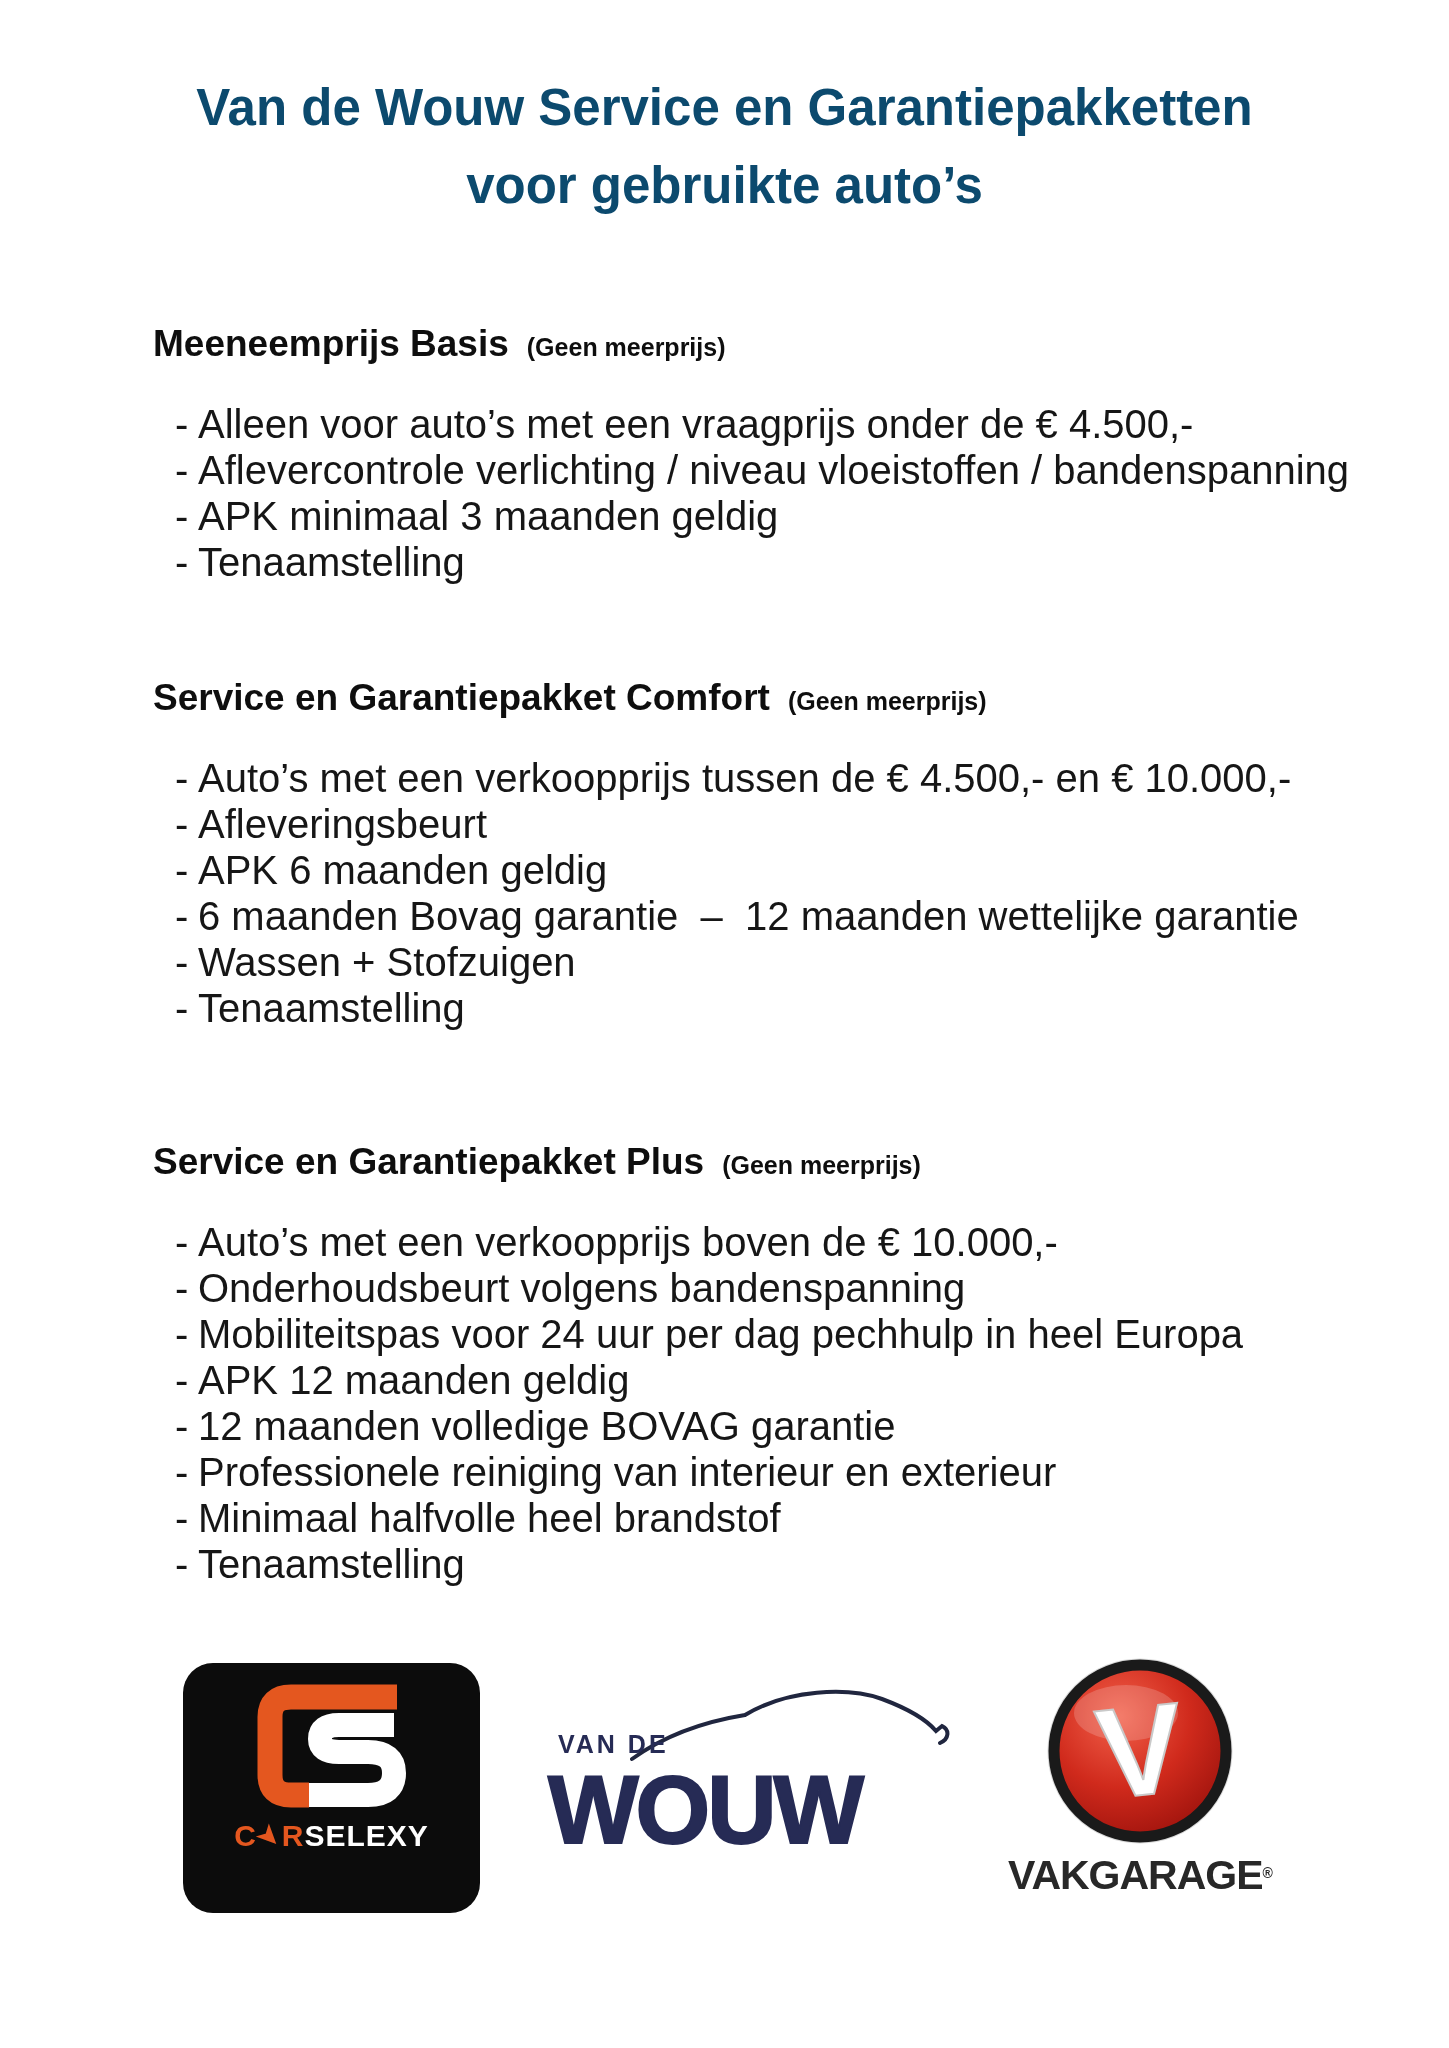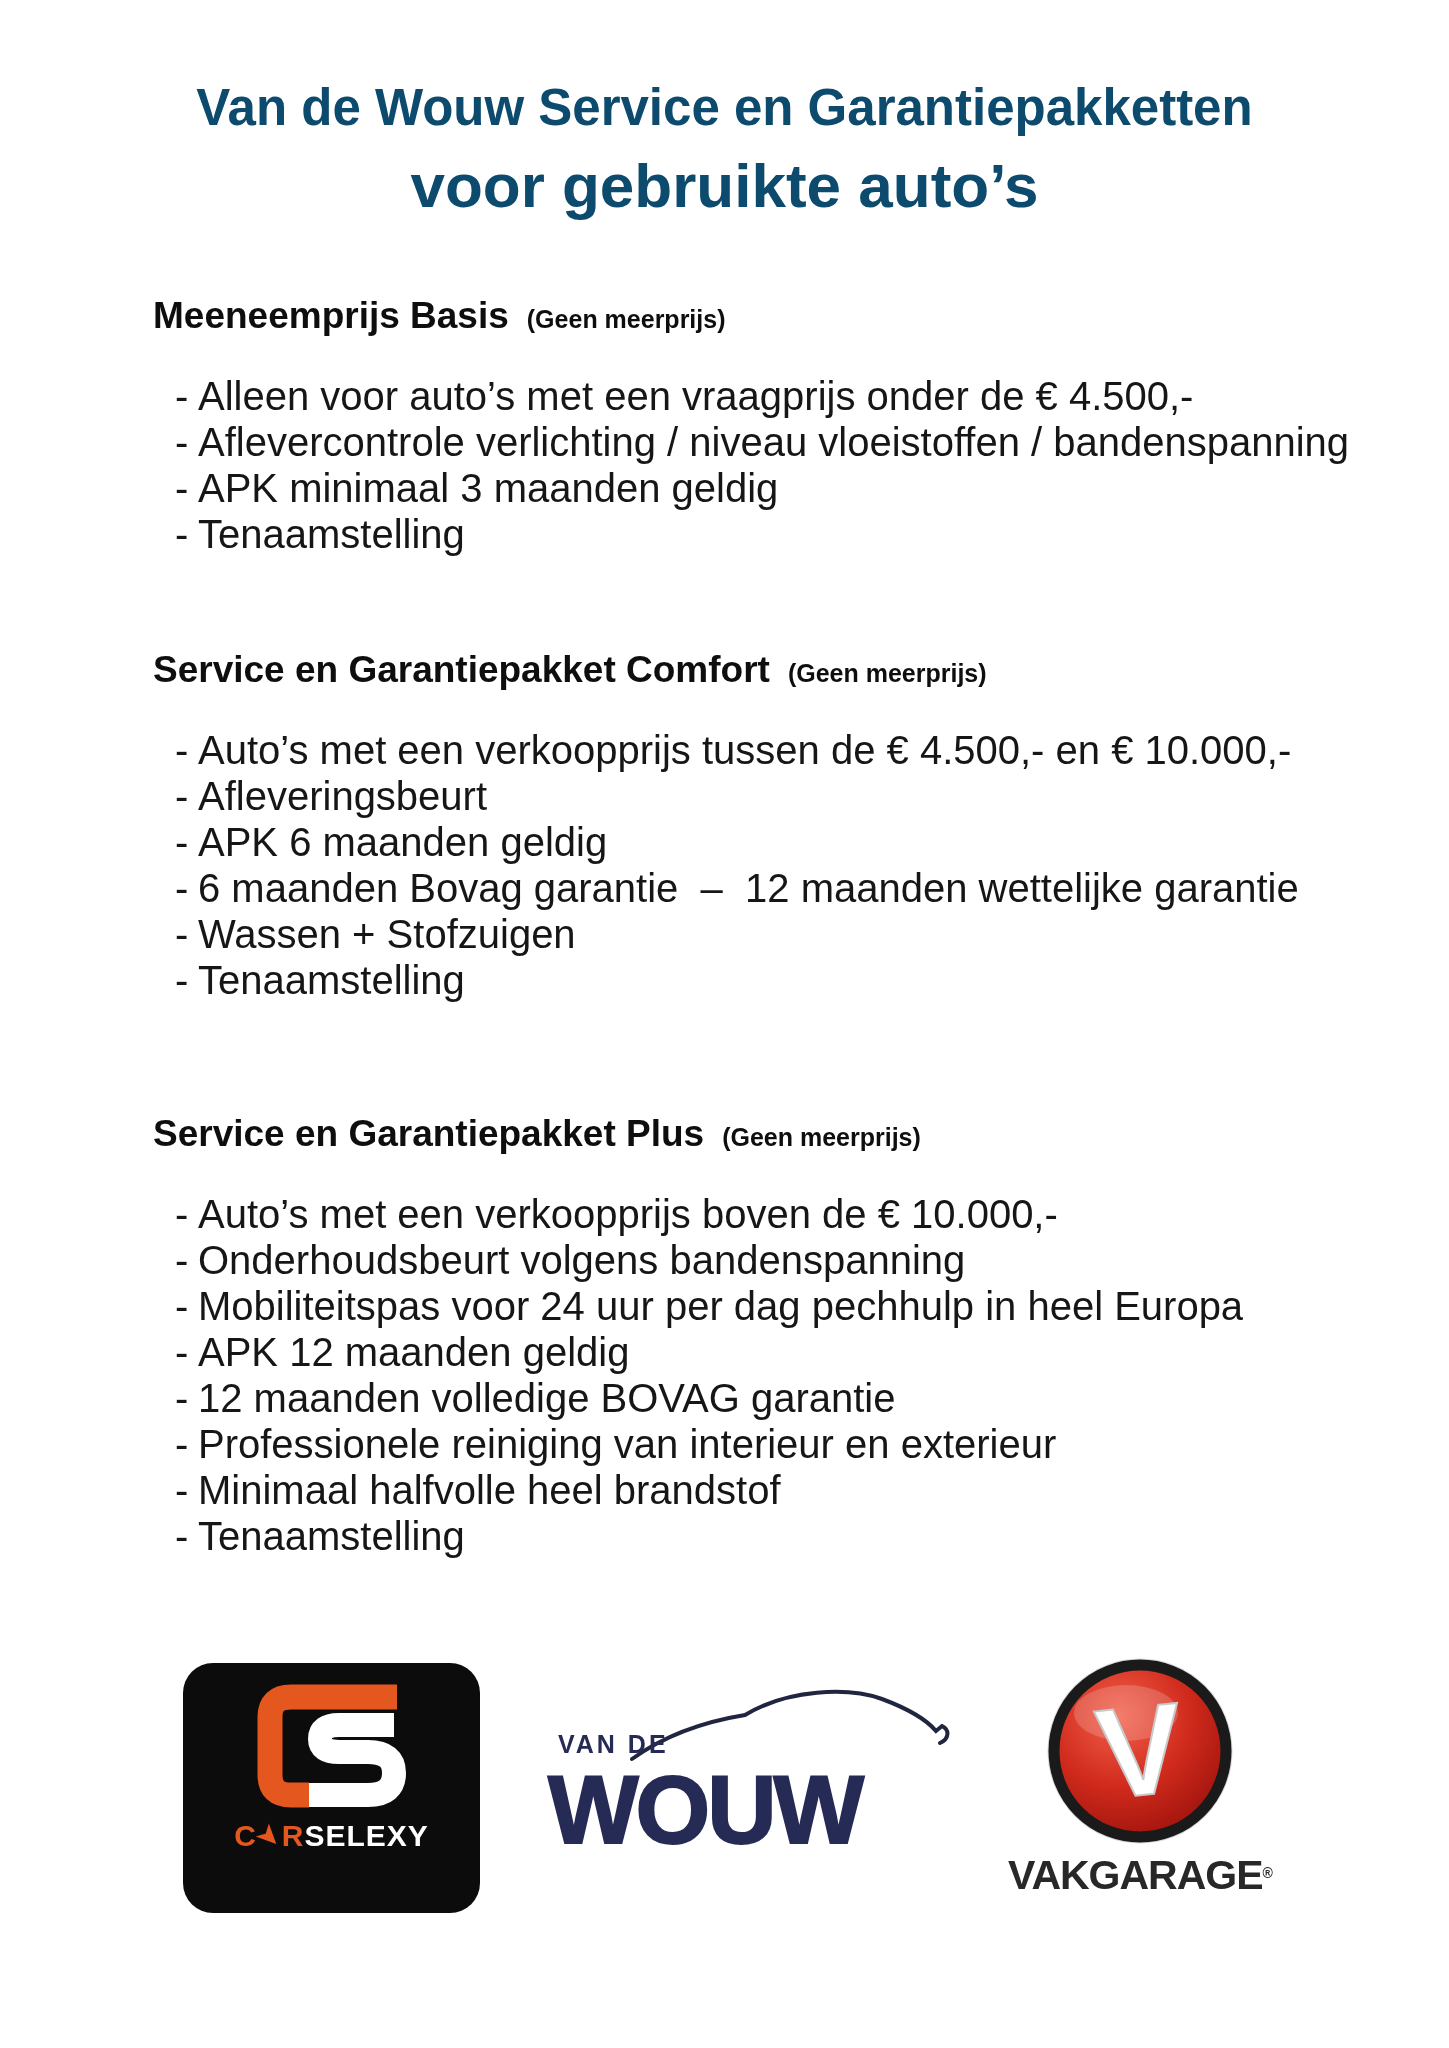--- a/index.html
+++ b/index.html
@@ -26,7 +26,7 @@
     letter-spacing:0px;
   }
   .title .line2{
-    font-size:62px;
+    font-size:51px;
     line-height:51px;
     margin-top:27px;
   }

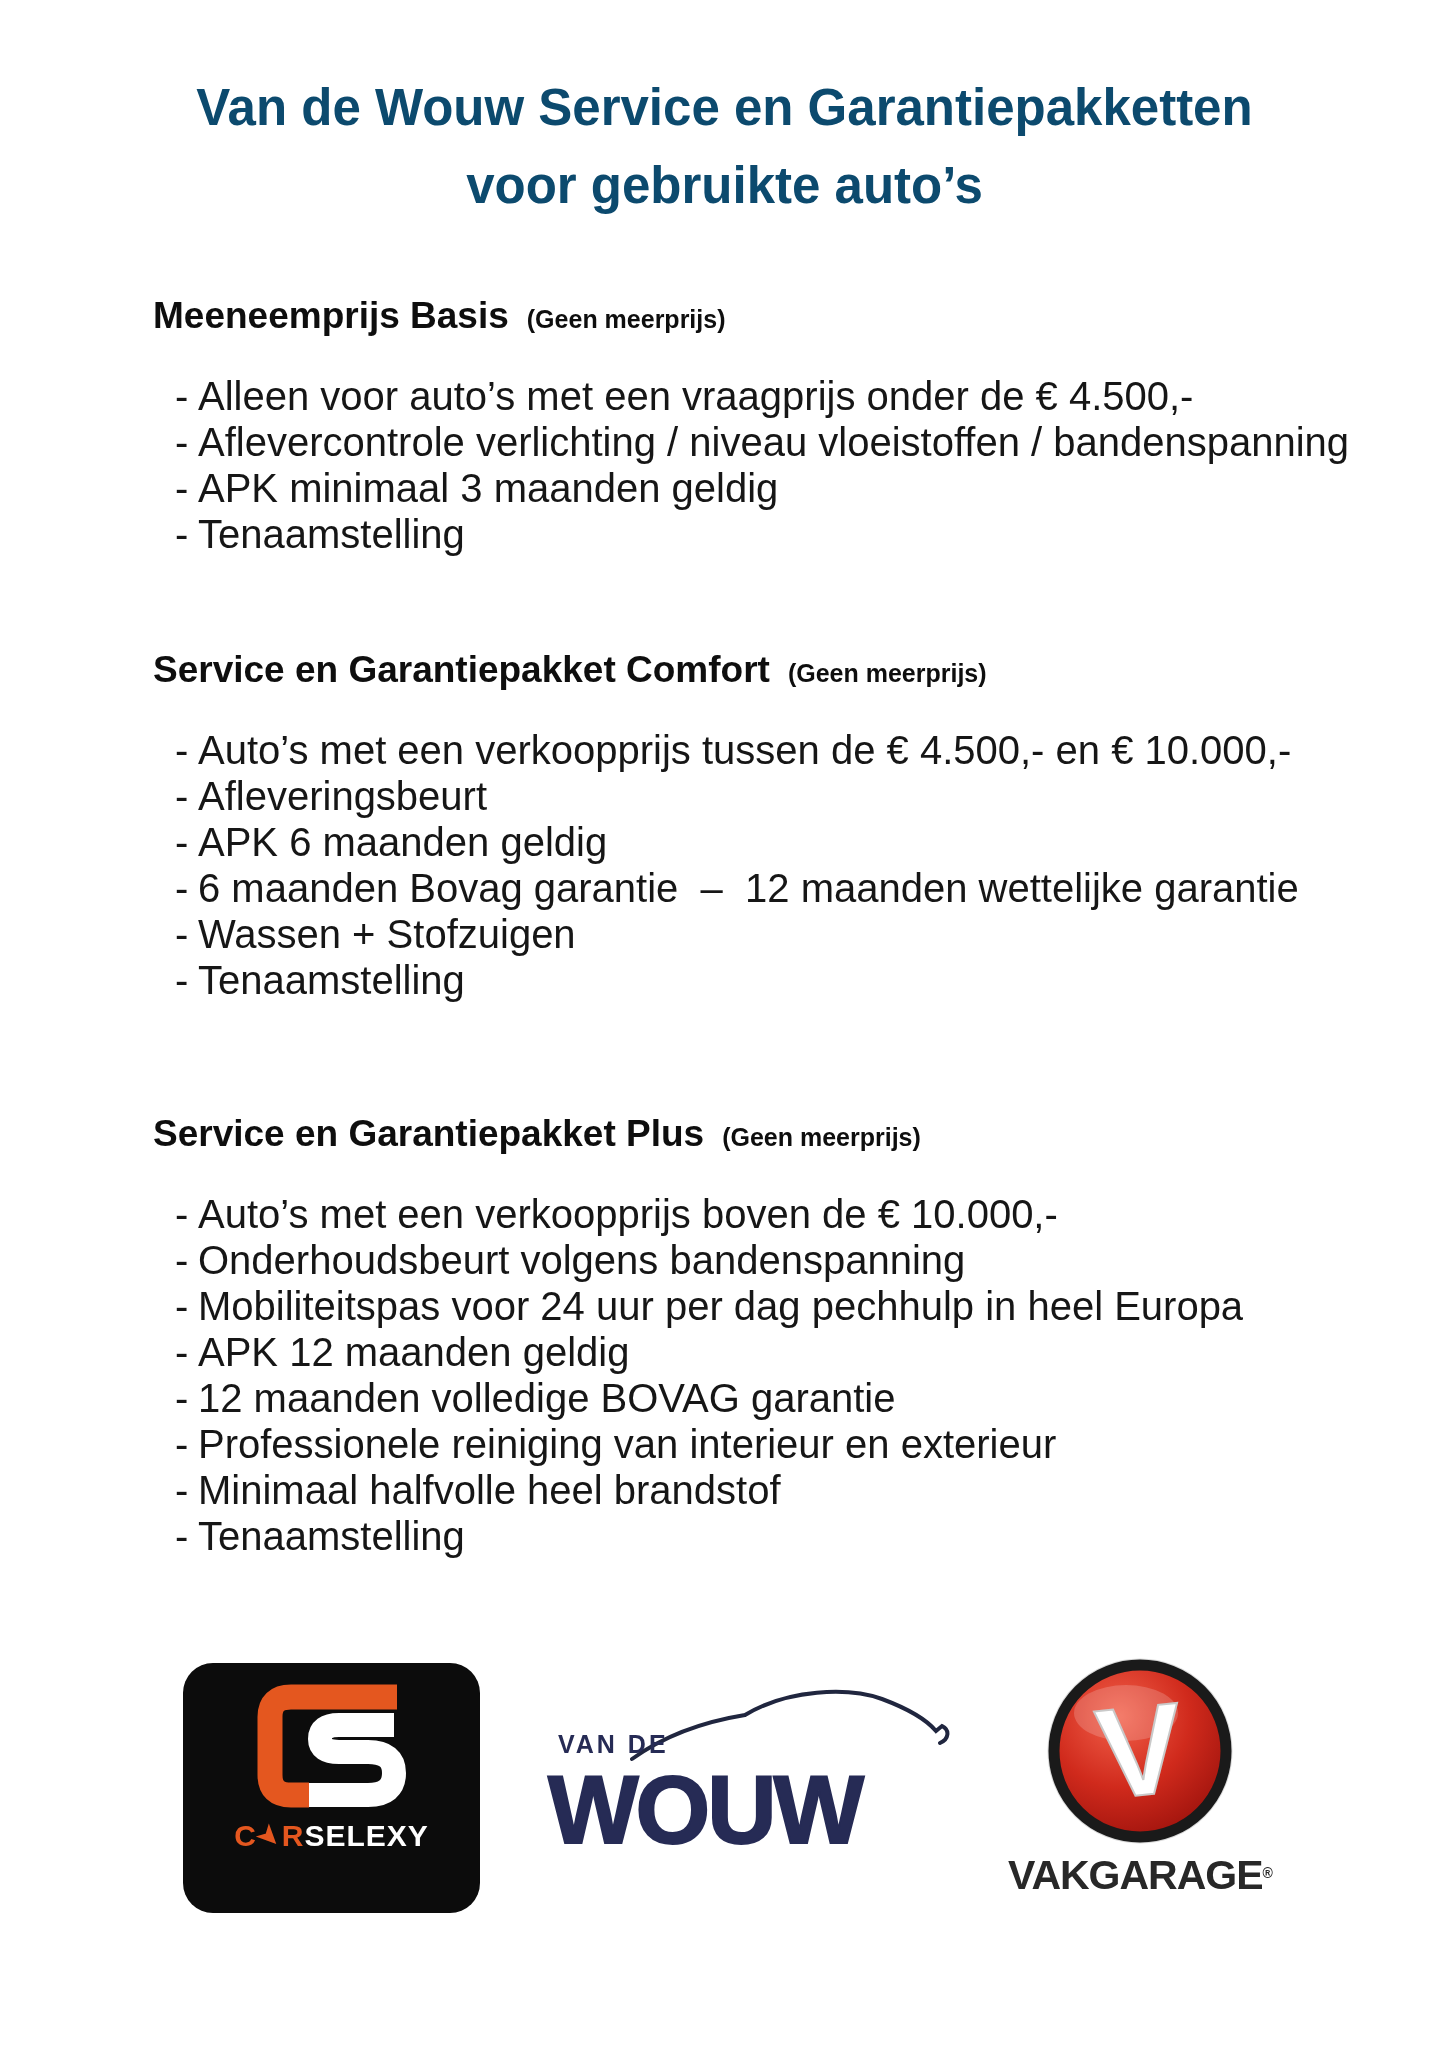--- a/index.html
+++ b/index.html
@@ -47,7 +47,7 @@
     margin-left:18px;
     letter-spacing:0px;
   }
-  .sec1 h2{margin-top:86px;}
+  .sec1 h2{margin-top:114px;}
   .sec2 h2{margin-top:94px;}
   .sec3 h2{margin-top:112px;}
 

